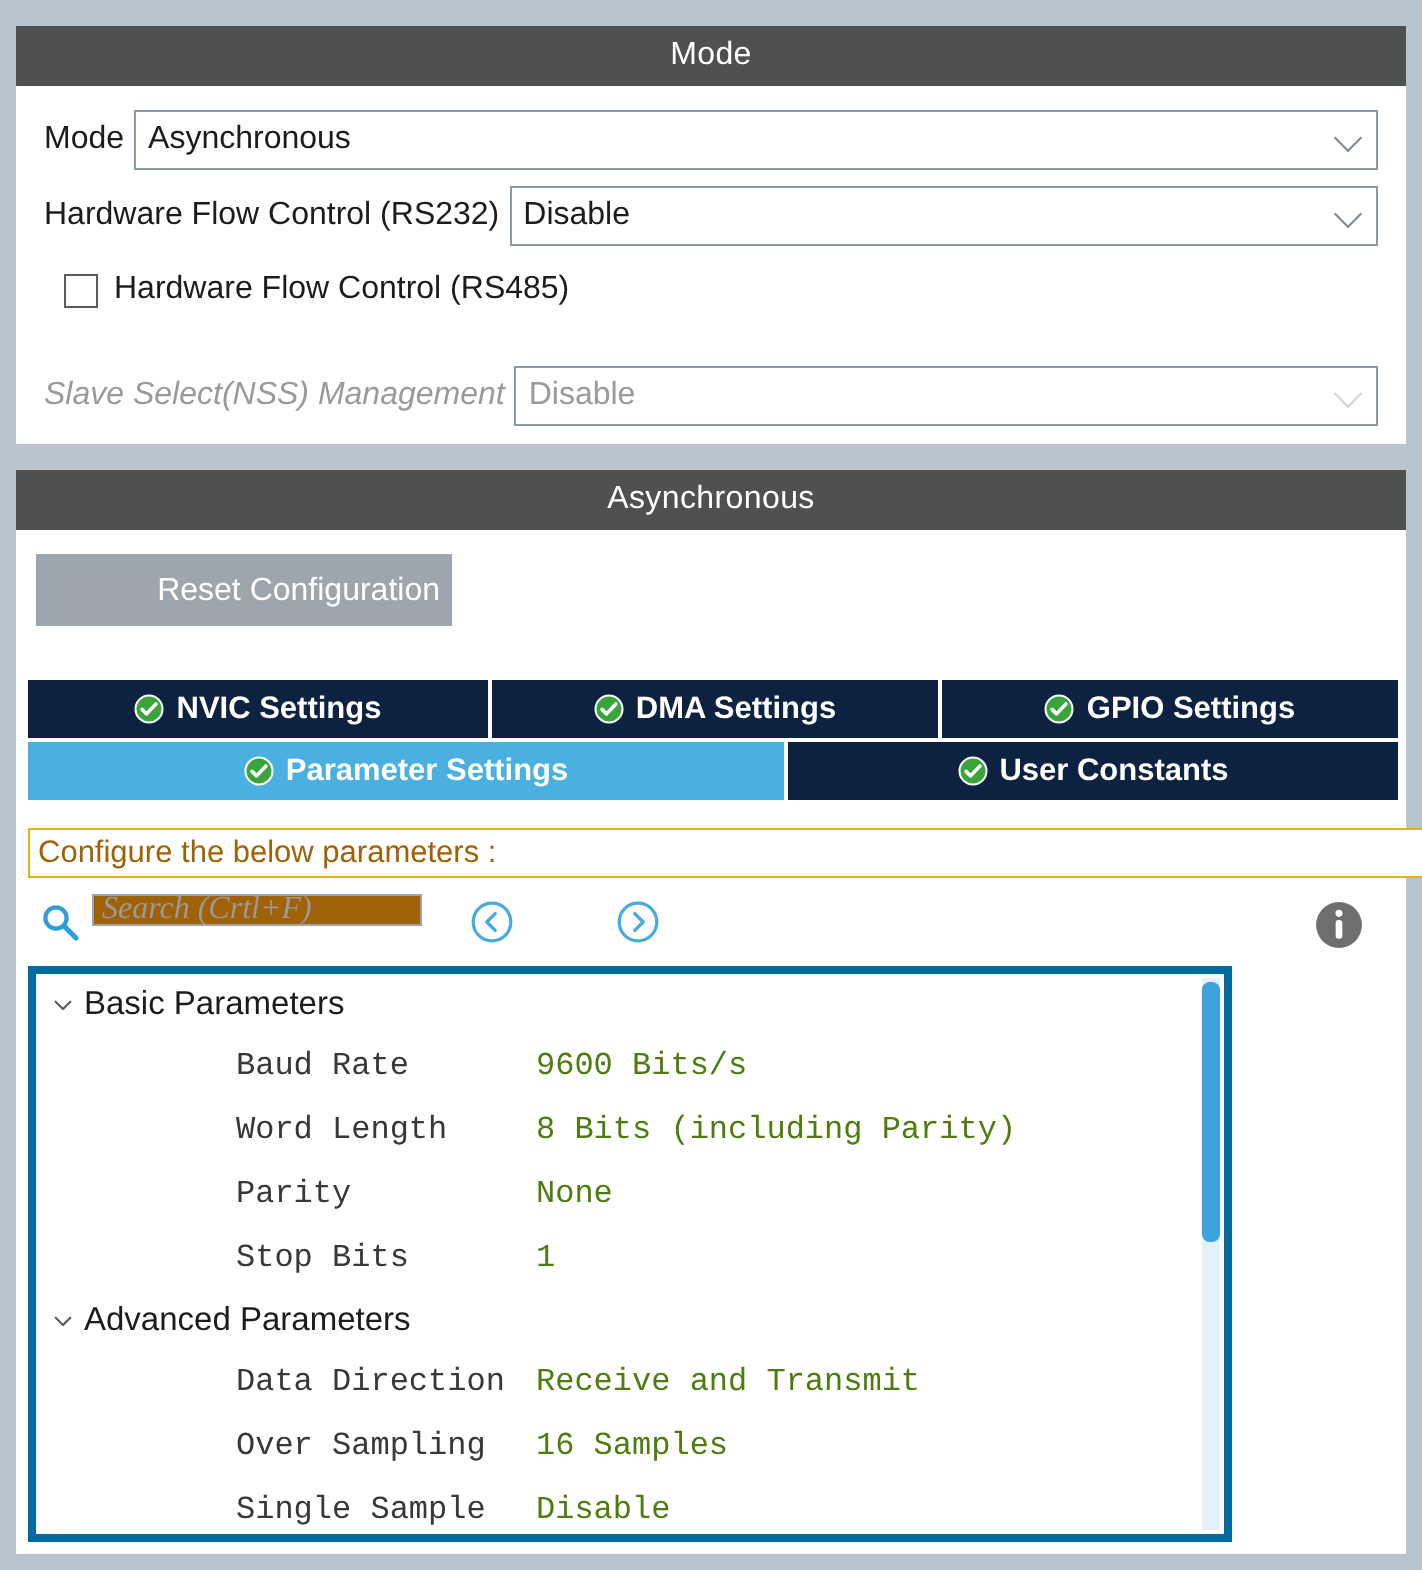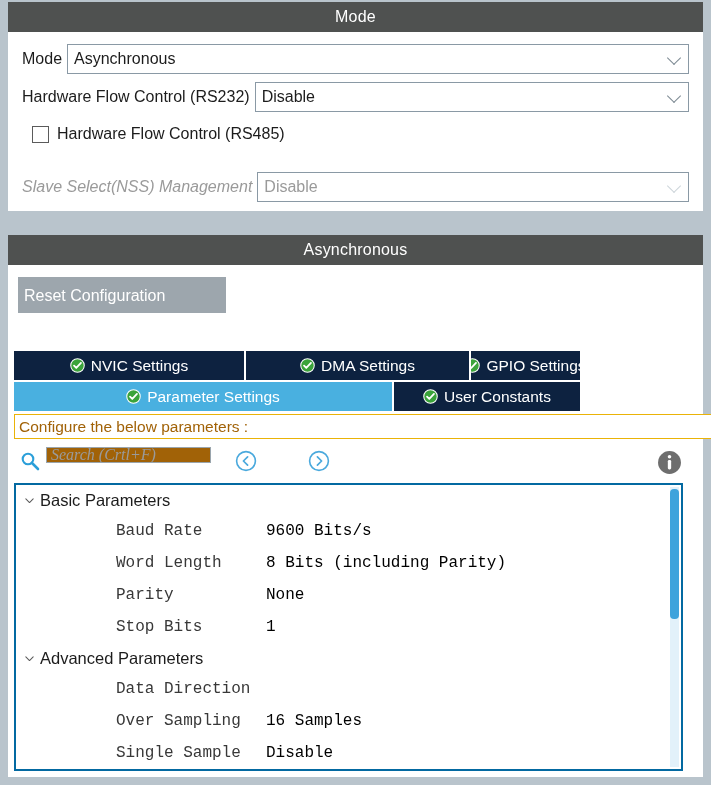--- a/index.html
+++ b/index.html
@@ -42,7 +42,7 @@
   
   #mode-panel {
     left: 7px;
-    top: 1px;
+    top: 12px;
     width: 697px;
     height: 211px;
   }

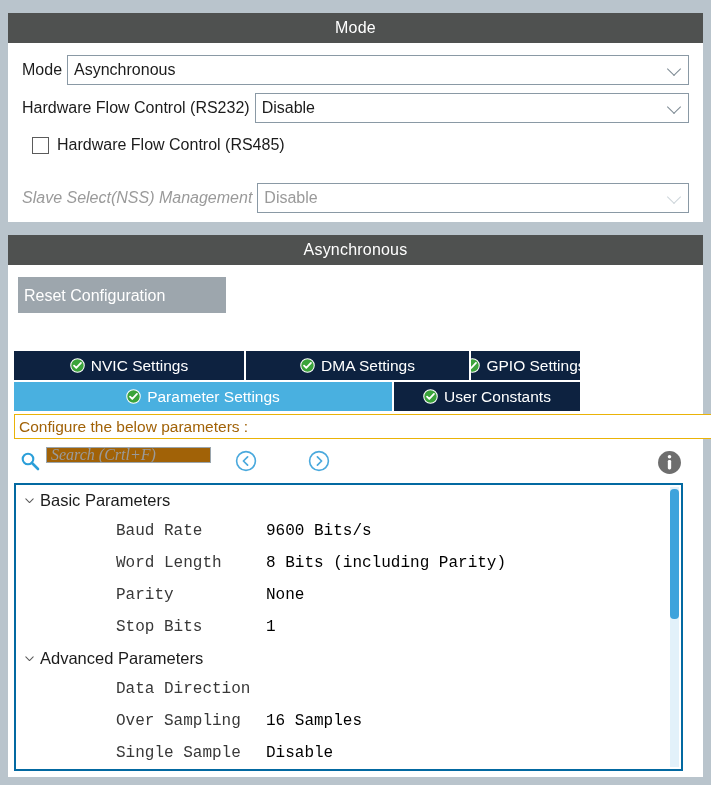--- a/index.html
+++ b/index.html
@@ -144,7 +144,7 @@
     color: #ffffff;
     font-size: 16px;
     border: none;
-    text-align: left;
+    text-align: right;
     line-height: 36px;
     cursor: pointer;
     font-family: inherit;

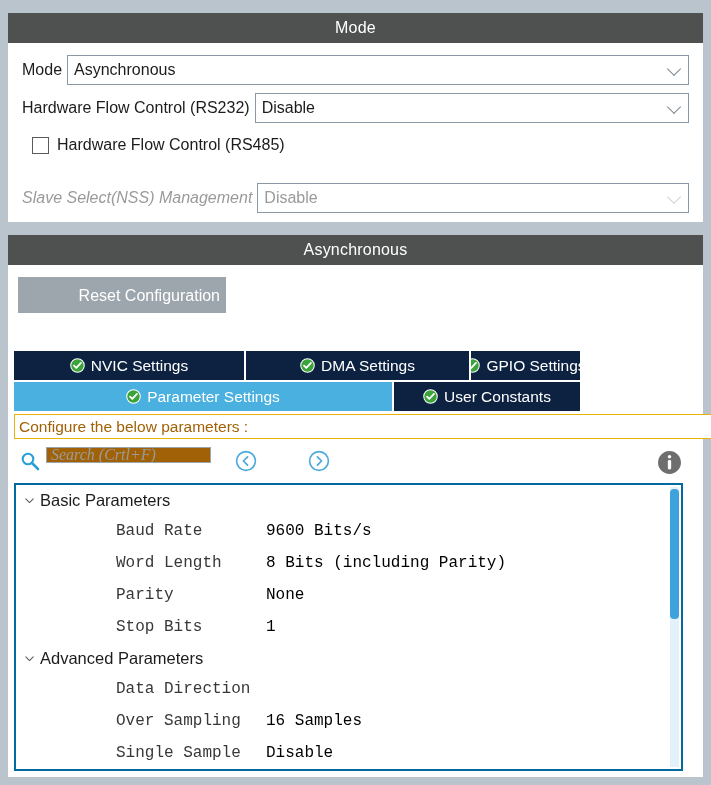--- a/index.html
+++ b/index.html
@@ -154,8 +154,9 @@
   .tab-rows {
     position: absolute;
     left: 6px;
-    top: 86px;
-    width: 566px;
+    top: 75px;
+    width: 685px;
+    font-weight: bold;
   }
   .tab-row {
     display: flex;

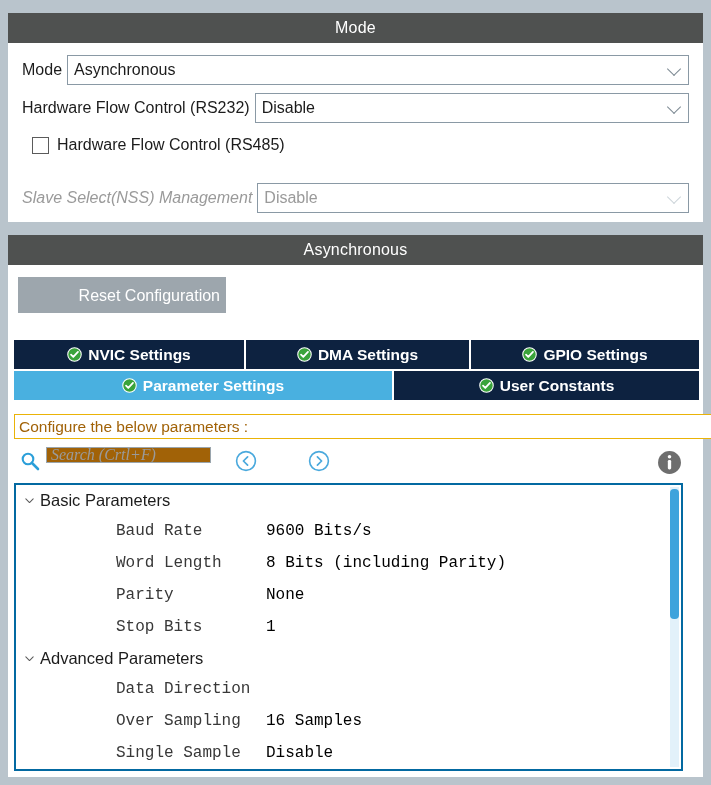--- a/index.html
+++ b/index.html
@@ -265,9 +265,9 @@
     position: absolute;
     left: 6px;
     top: 218px;
-    width: 669px;
+    width: 602px;
     bottom: 6px;
-    border: 2px solid #0369a1;
+    border: 4px solid #0369a1;
     box-sizing: border-box;
     background: #ffffff;
     overflow: hidden;

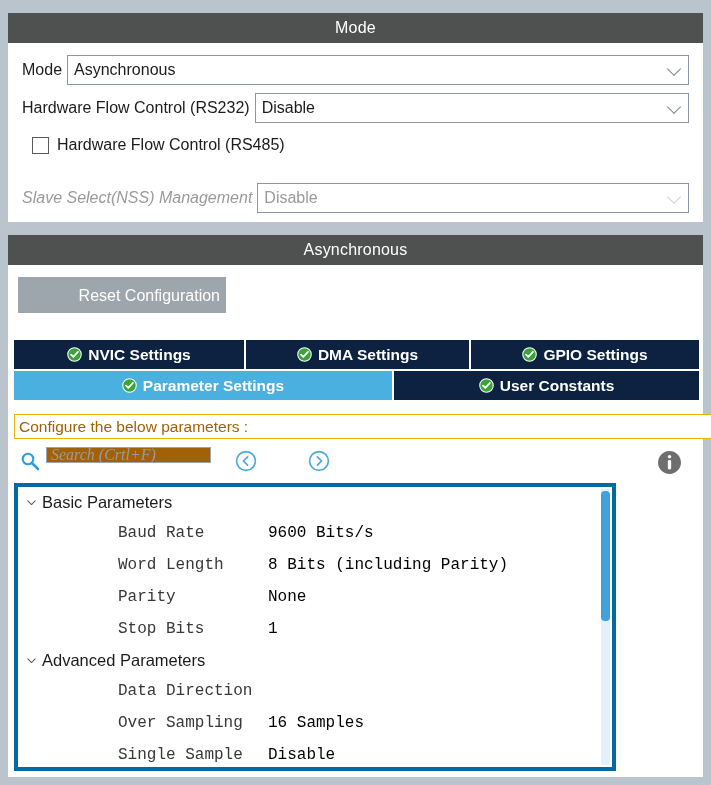--- a/index.html
+++ b/index.html
@@ -310,7 +310,7 @@
   }
   .tree-item-value {
     font-size: 16px;
-    color: #000000;
+    color: #4d7c0f;
     white-space: nowrap;
     text-align: right;
   }

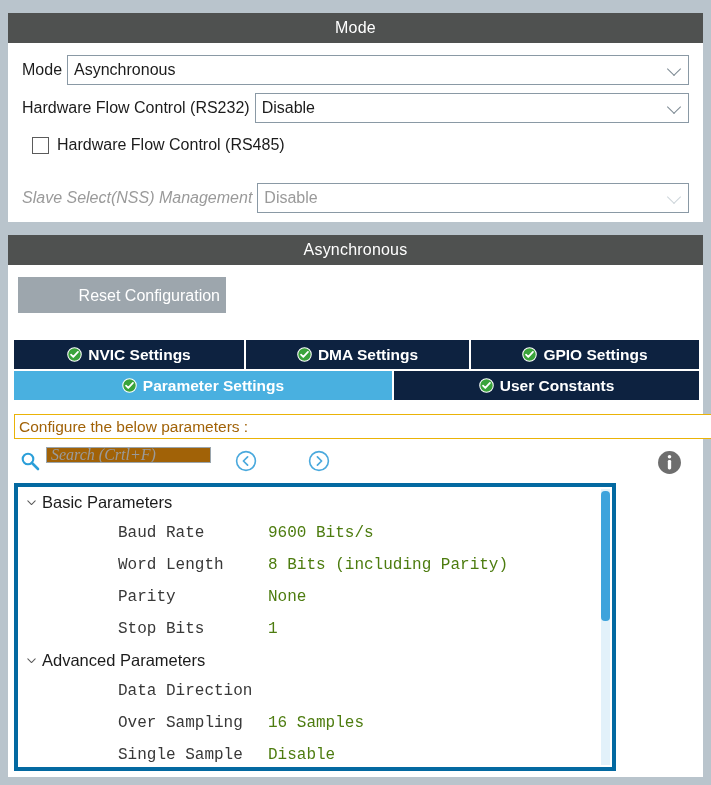--- a/index.html
+++ b/index.html
@@ -491,6 +491,7 @@
 
           <div class="tree-item">
             <span class="tree-item-name">Data Direction</span>
+            <span class="tree-item-value">Receive and Transmit</span>
           </div>
           <div class="tree-item">
             <span class="tree-item-name">Over Sampling</span>

